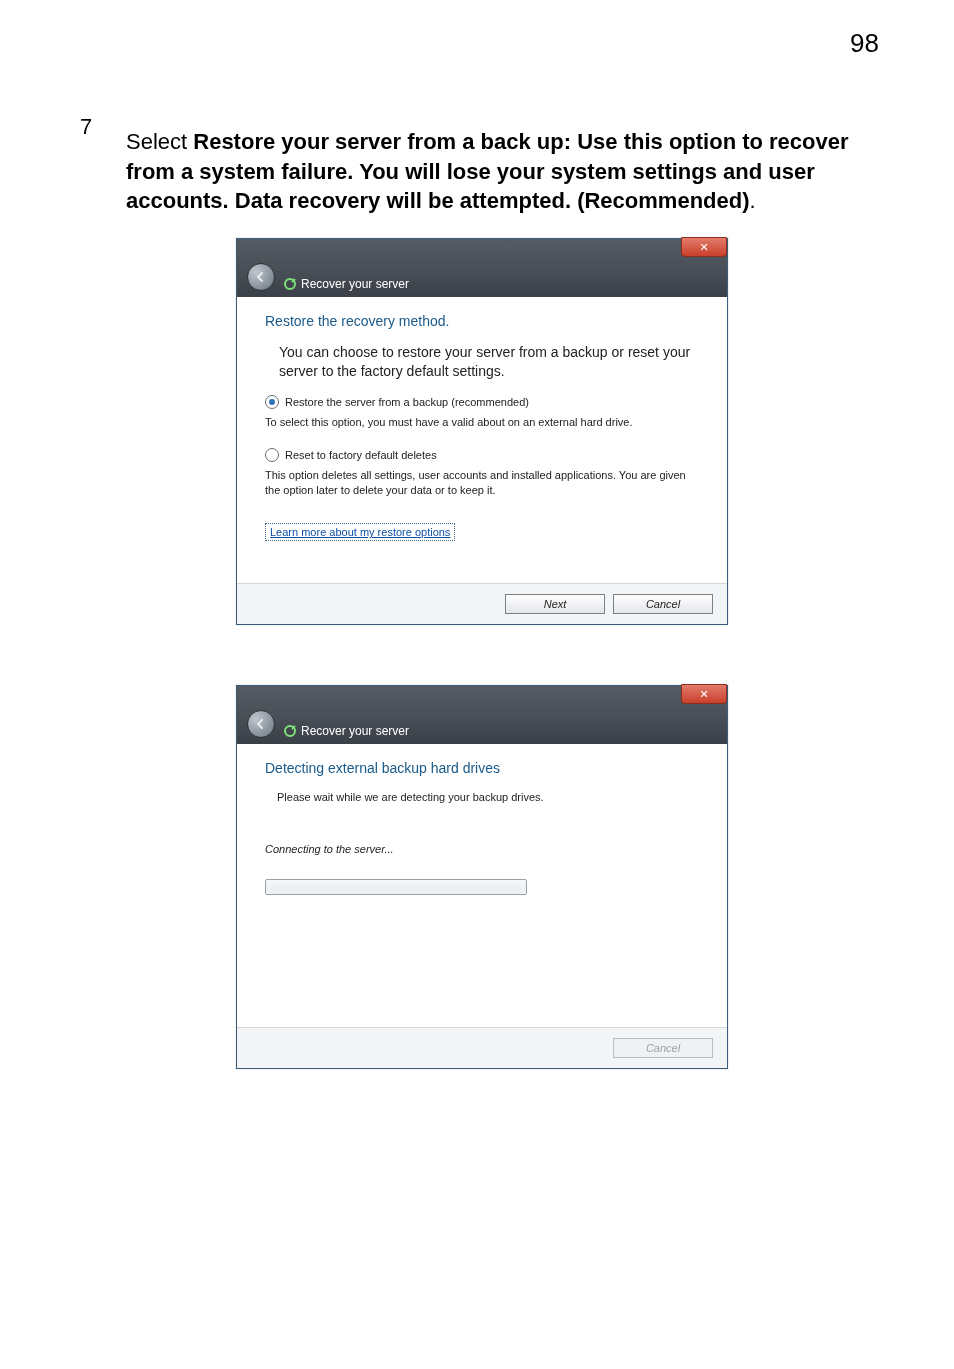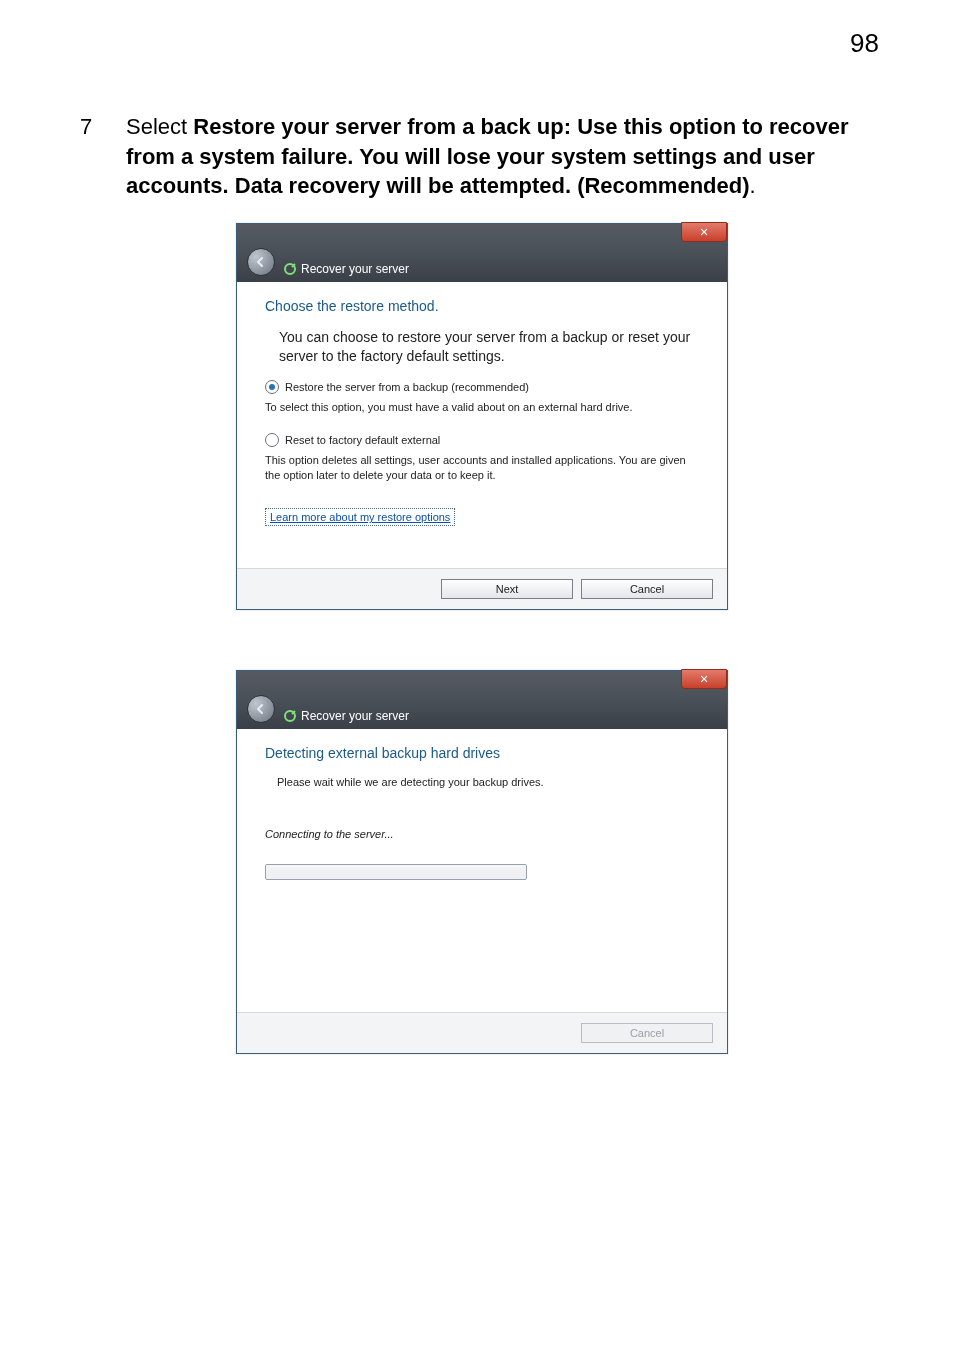--- a/index.html
+++ b/index.html
@@ -36,6 +36,7 @@
     flex: 1;
     font-size: 22px;
     line-height: 1.35;
+    margin-top: 15px;
   }
   .step-text b {
     font-weight: 600;

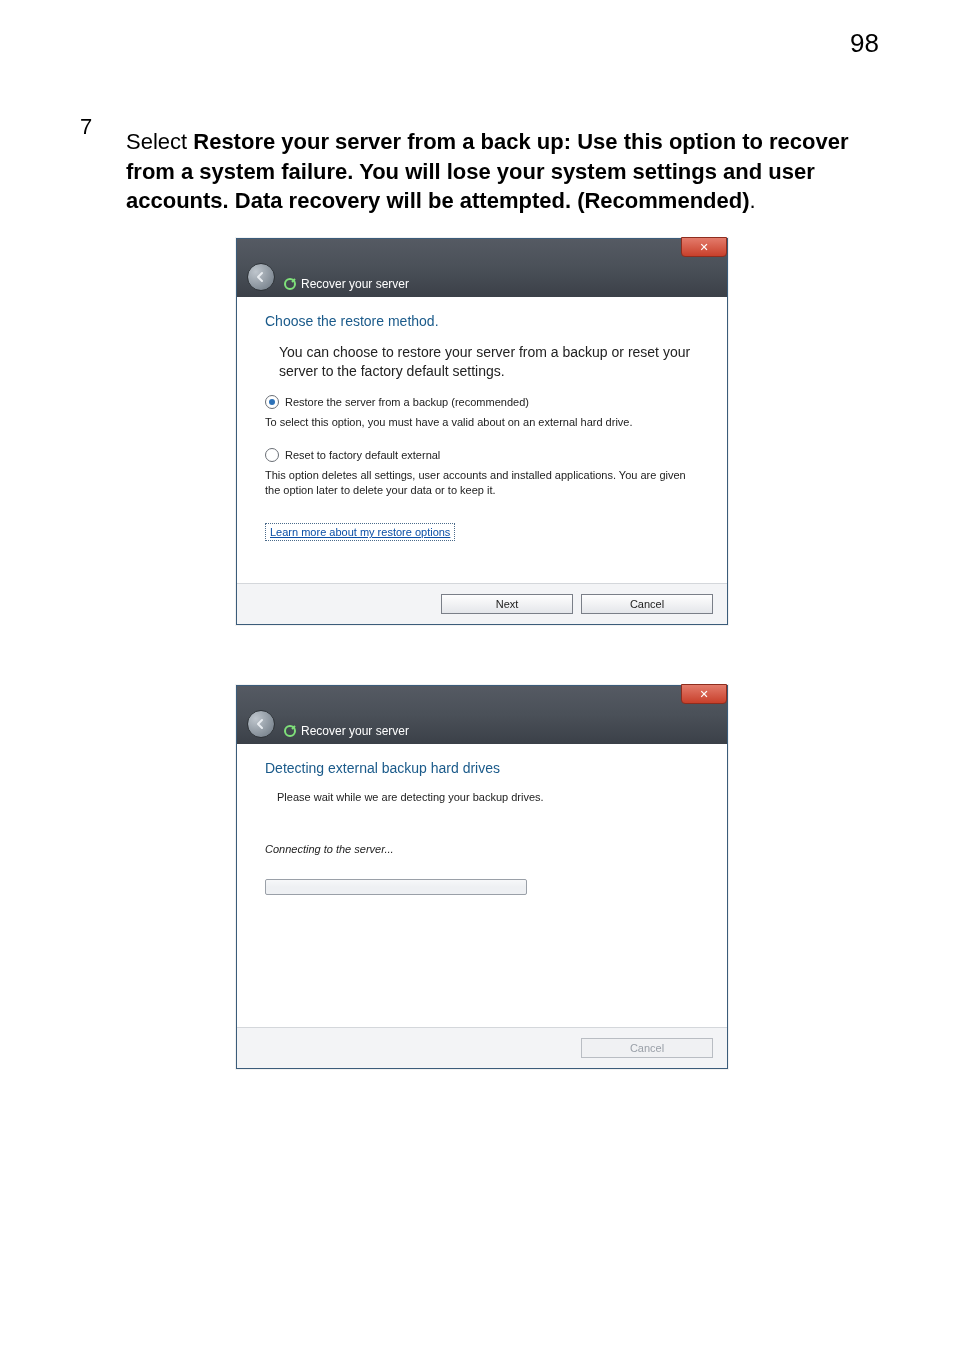--- a/index.html
+++ b/index.html
@@ -252,7 +252,7 @@
       </div>
 
       <div class="dialog-body">
-        <p class="title">Choose the restore method.</p>
+        <p class="title">Restore the recovery method.</p>
         <p class="body-text">You can choose to restore your server from a backup or reset your server to the factory default settings.</p>
 
         <div class="option">

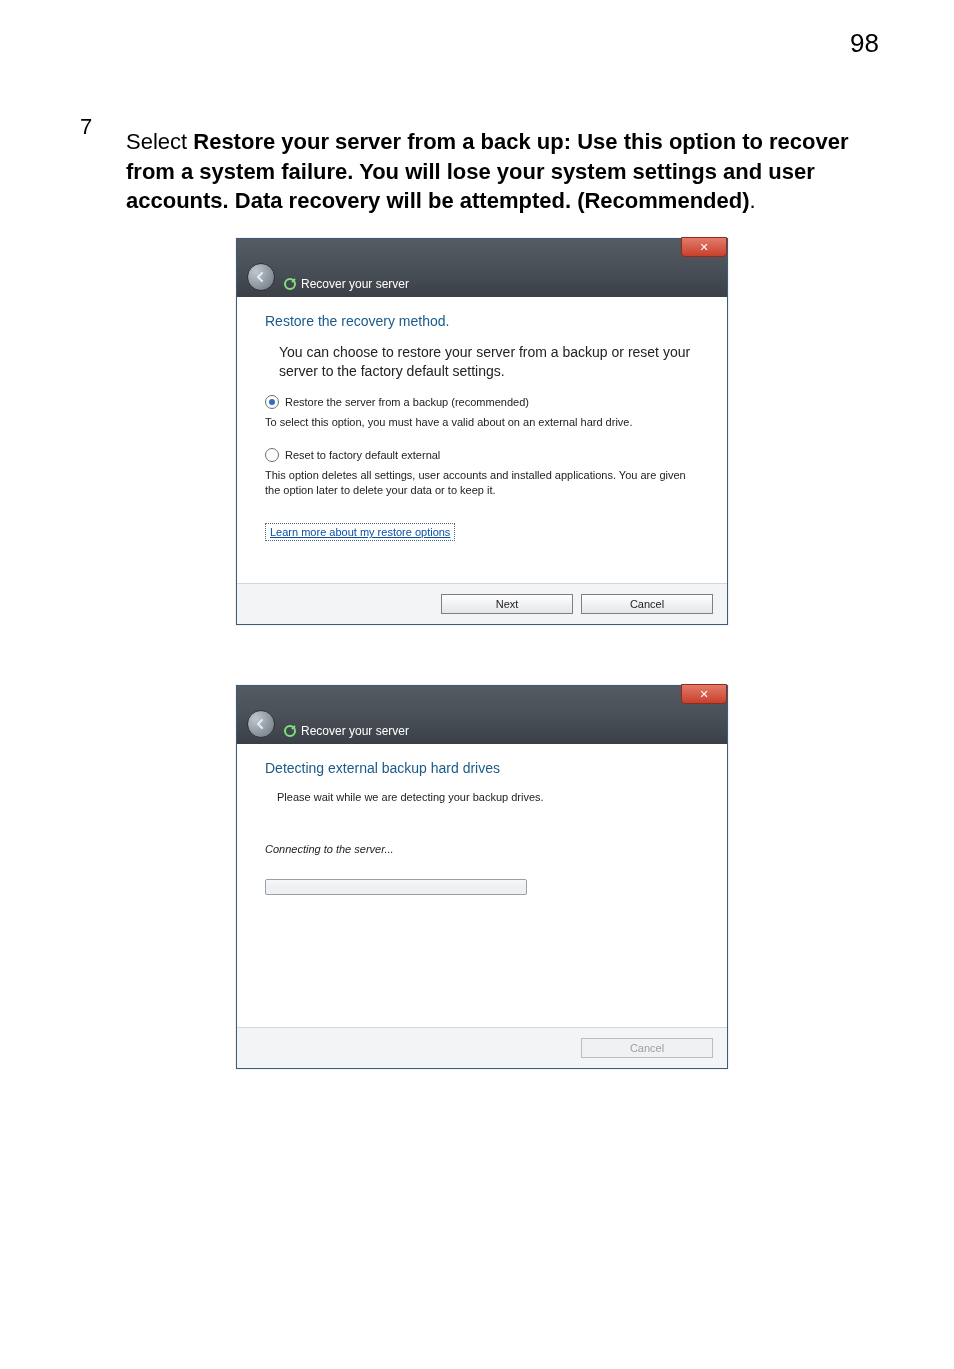--- a/index.html
+++ b/index.html
@@ -263,7 +263,7 @@
 
         <div class="option">
           <span class="radio"></span>
-          <span class="opt-label">Reset to factory default external</span>
+          <span class="opt-label">Reset to factory default deletes</span>
         </div>
         <p class="sub-text">This option deletes all settings, user accounts and installed applications. You are given the option later to delete your data or to keep it.</p>
 

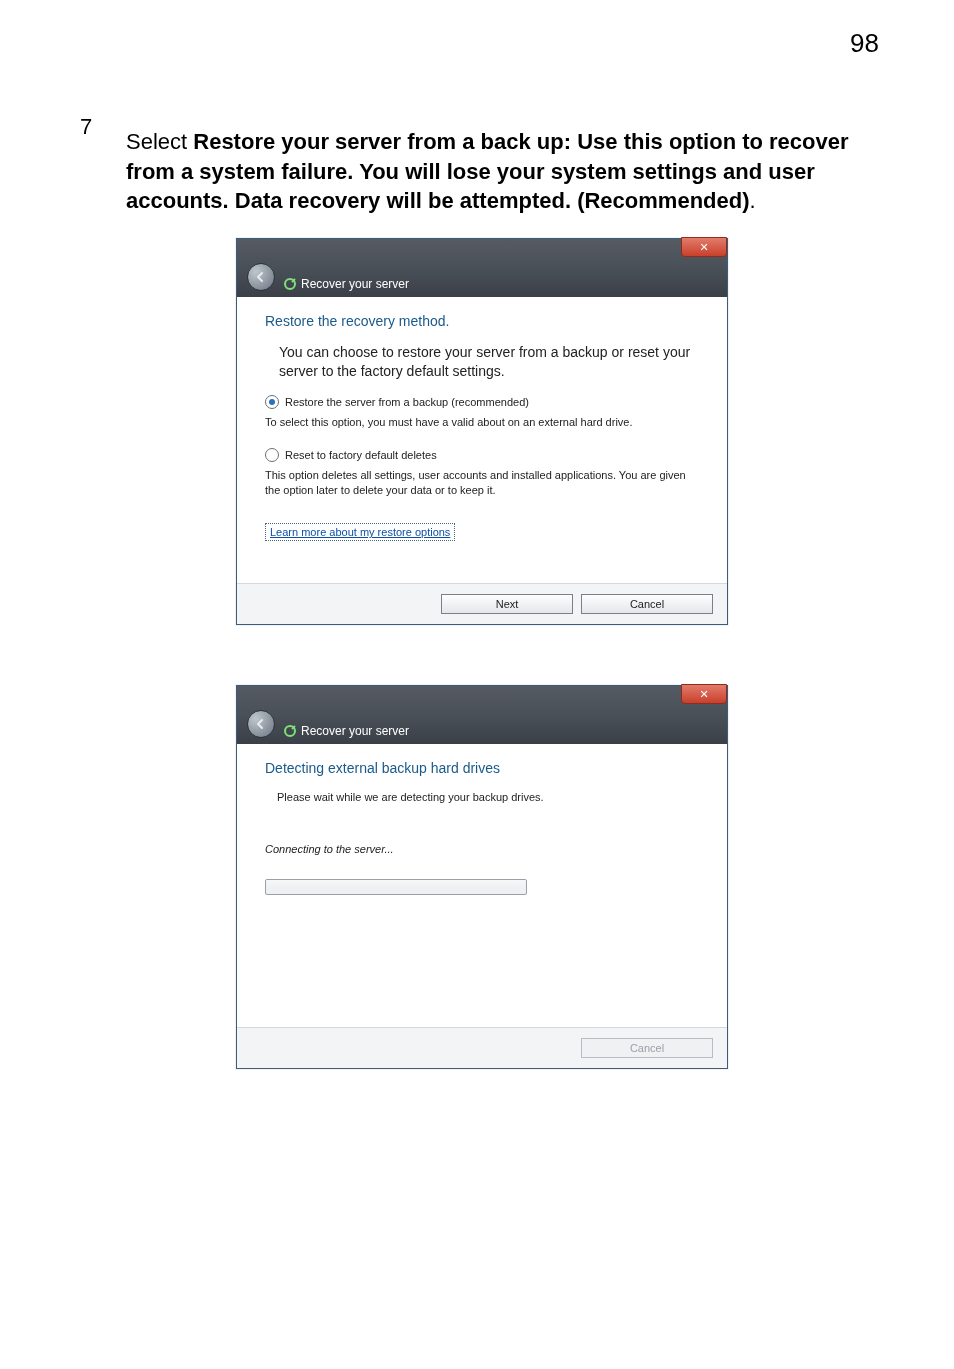--- a/index.html
+++ b/index.html
@@ -179,12 +179,13 @@
   }
   .btn {
     min-width: 74px;
-    padding: 3px 28px;
+    padding: 3px 12px;
     font-size: 11px;
     border: 1px solid #7a7f88;
     background: linear-gradient(#fefefe, #e4e6ea);
     text-align: center;
     color: #222;
+    font-style: italic;
   }
   .btn.disabled {
     color: #9aa0a8;

